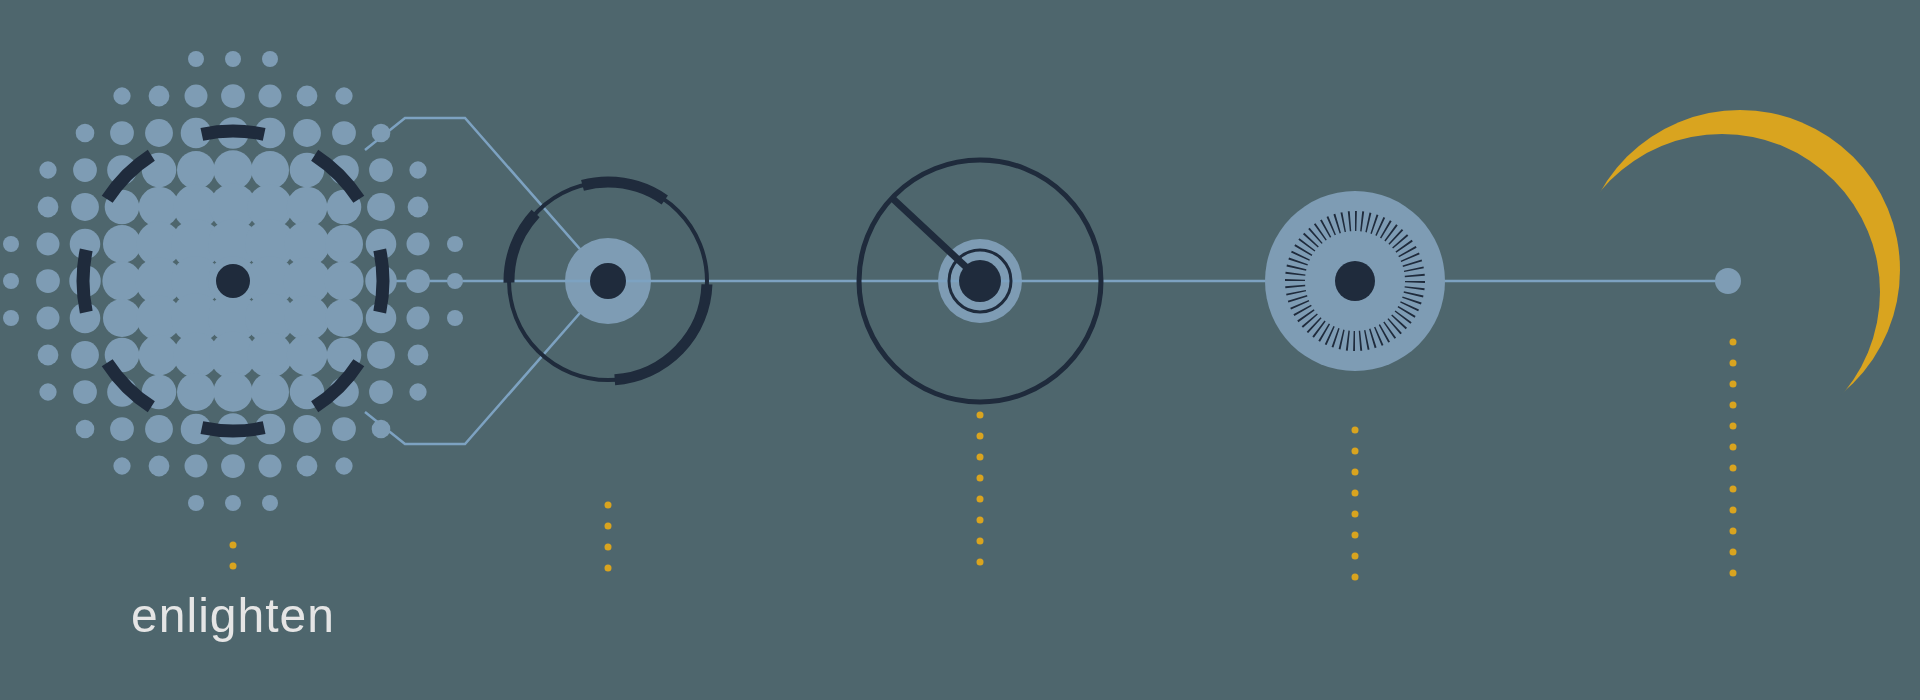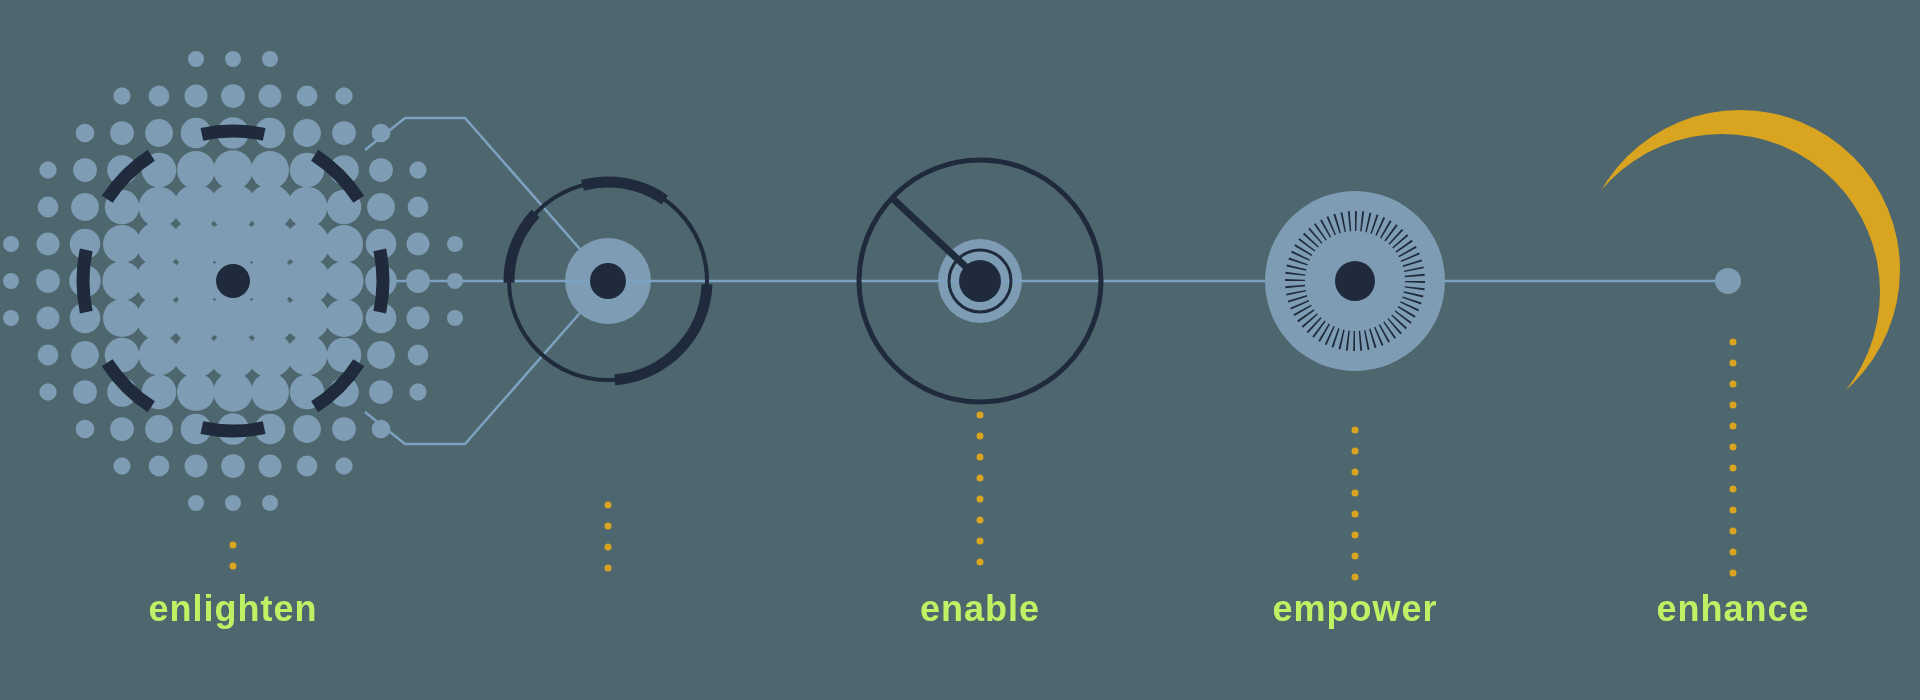--- a/index.html
+++ b/index.html
@@ -16,10 +16,10 @@
     position:absolute;
     top:588px;
     transform:translateX(-50%);
-    font-size:36px;
-    font-weight:bold;
+    font-size:48px;
+    font-weight:normal;
     letter-spacing:1px;
-    color:#bef264;
+    color:#e5e5e5;
     white-space:nowrap;
   }
 </style>

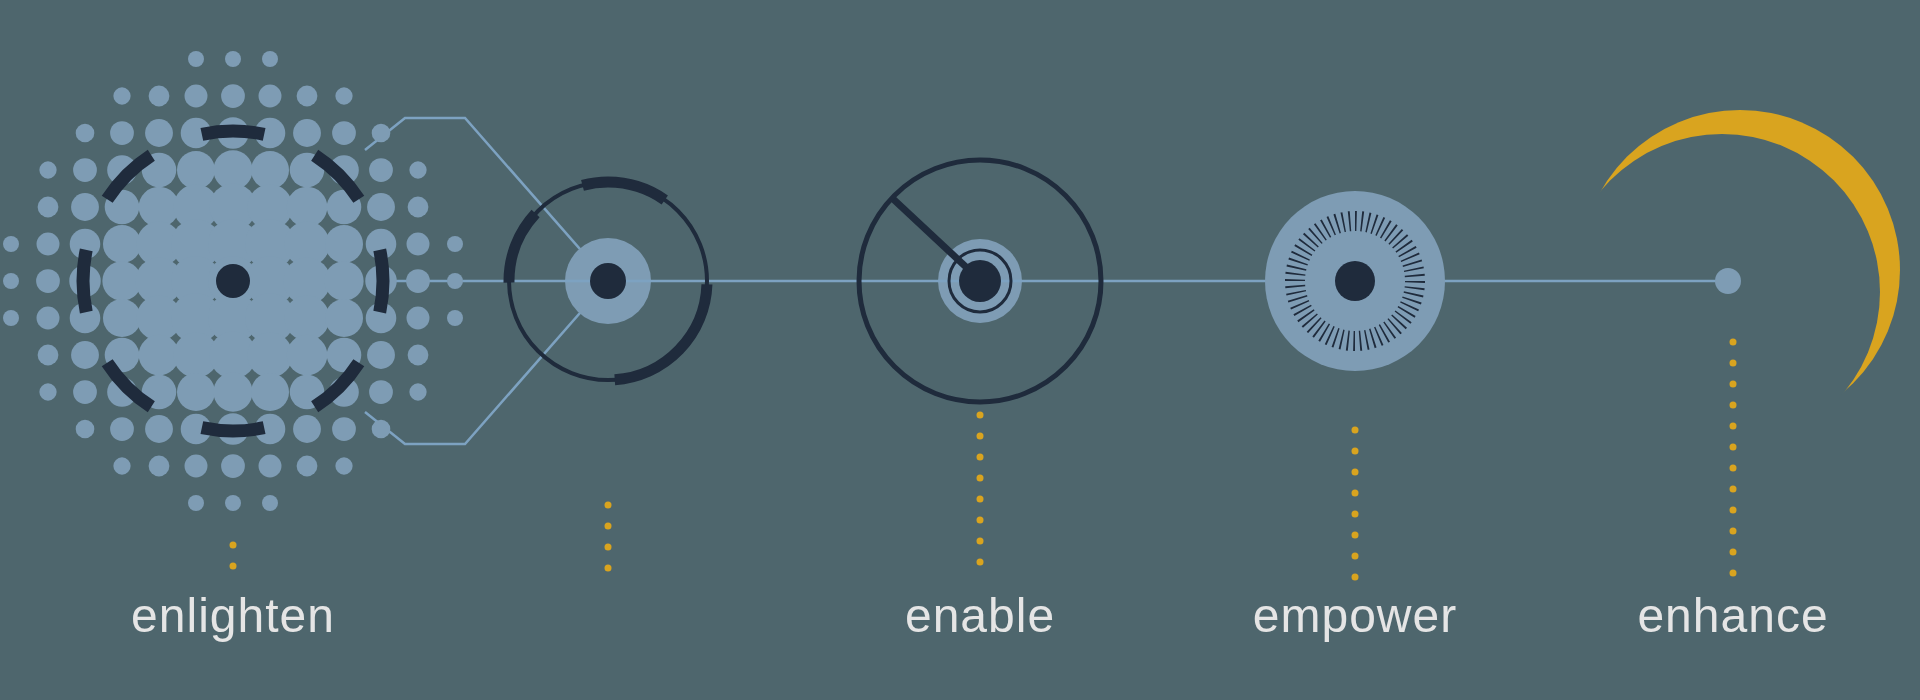--- a/index.html
+++ b/index.html
@@ -239,7 +239,6 @@
 
 <div class="labels">
   <div class="stage-label" style="left:233px">enlighten</div>
-  <div class="stage-label" style="left:980px">enable</div>
   <div class="stage-label" style="left:1355px">empower</div>
   <div class="stage-label" style="left:1733px">enhance</div>
 </div>

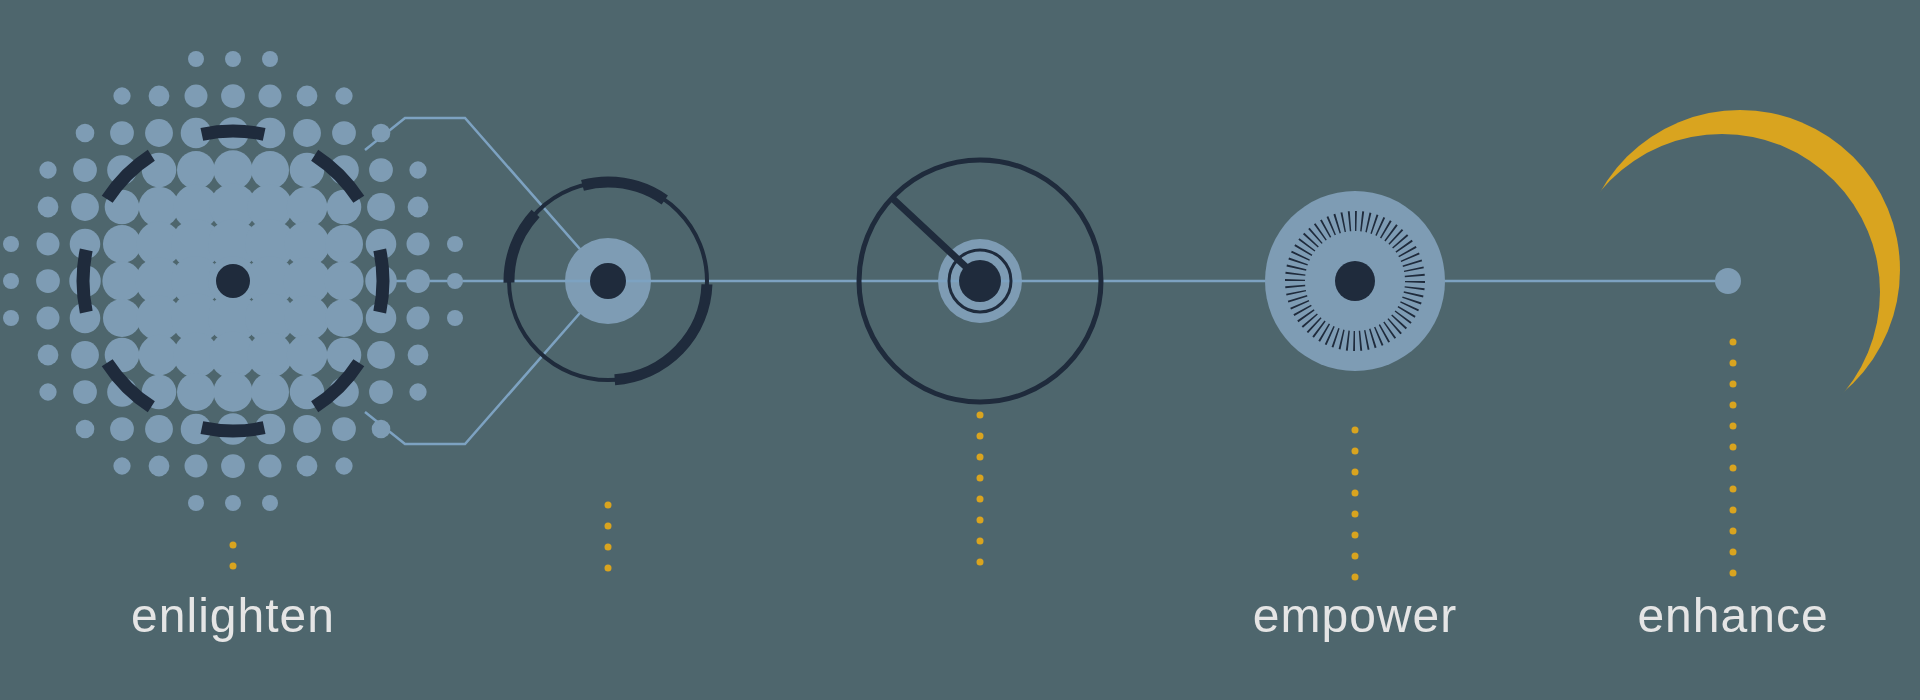--- a/index.html
+++ b/index.html
@@ -239,7 +239,6 @@
 
 <div class="labels">
   <div class="stage-label" style="left:233px">enlighten</div>
-  <div class="stage-label" style="left:1355px">empower</div>
   <div class="stage-label" style="left:1733px">enhance</div>
 </div>
 

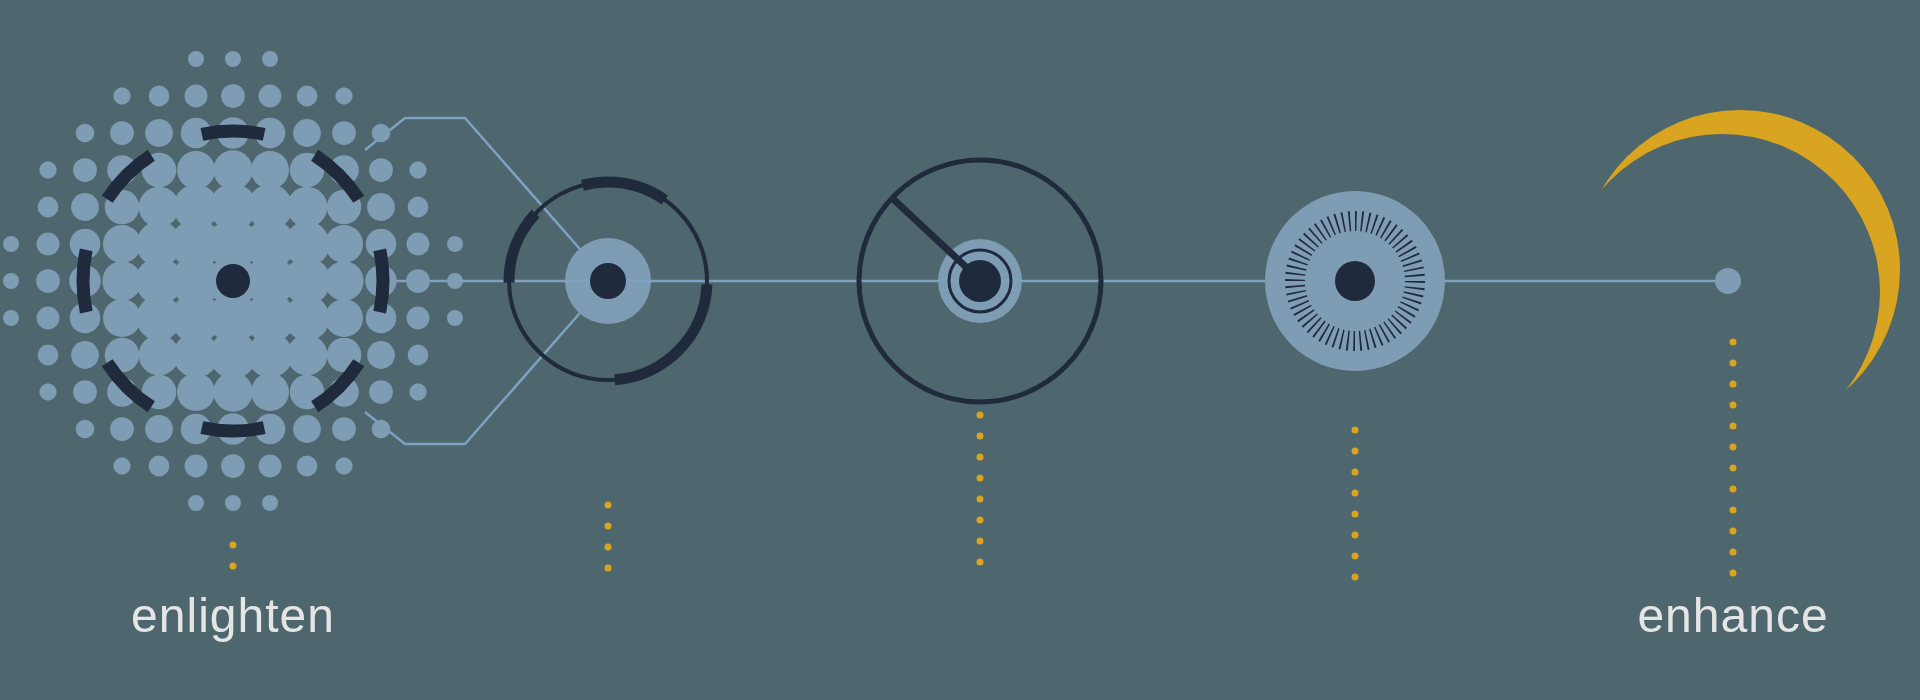--- a/index.html
+++ b/index.html
@@ -239,7 +239,6 @@
 
 <div class="labels">
   <div class="stage-label" style="left:233px">enlighten</div>
-  <div class="stage-label" style="left:1733px">enhance</div>
 </div>
 
 </body></html>

